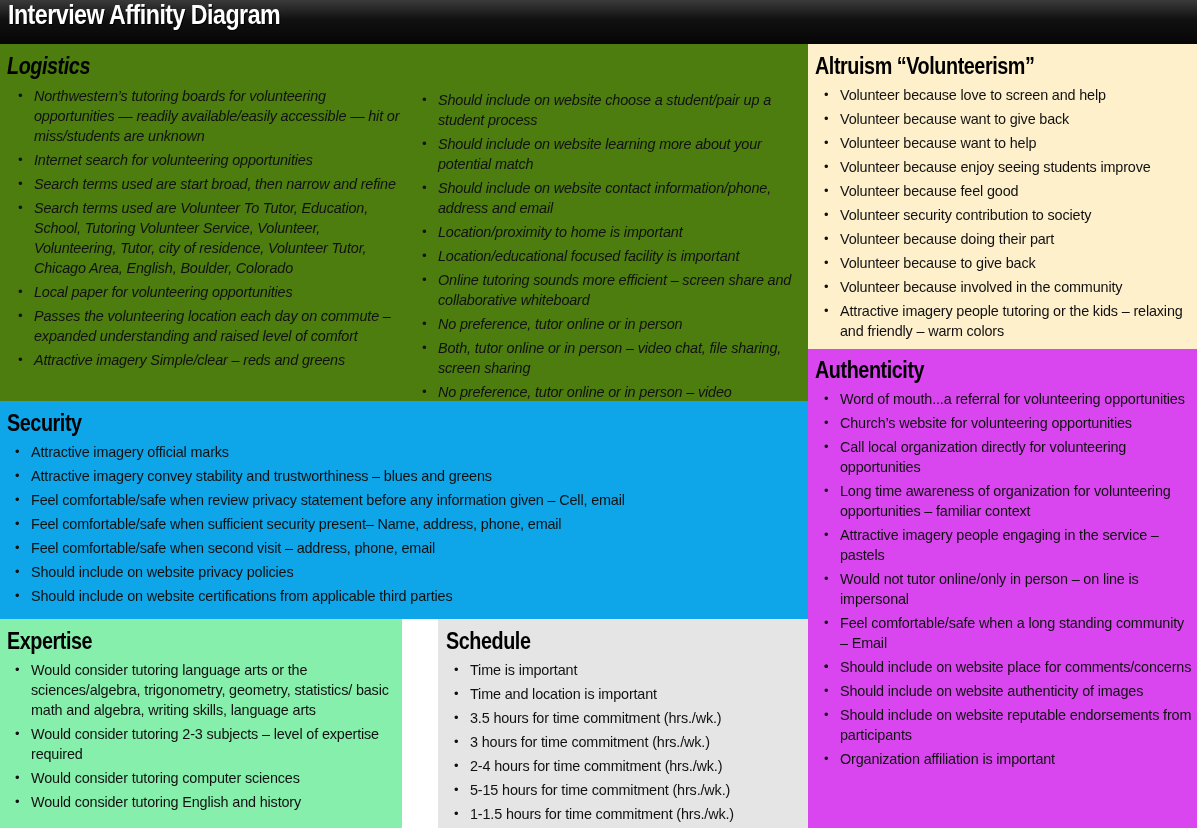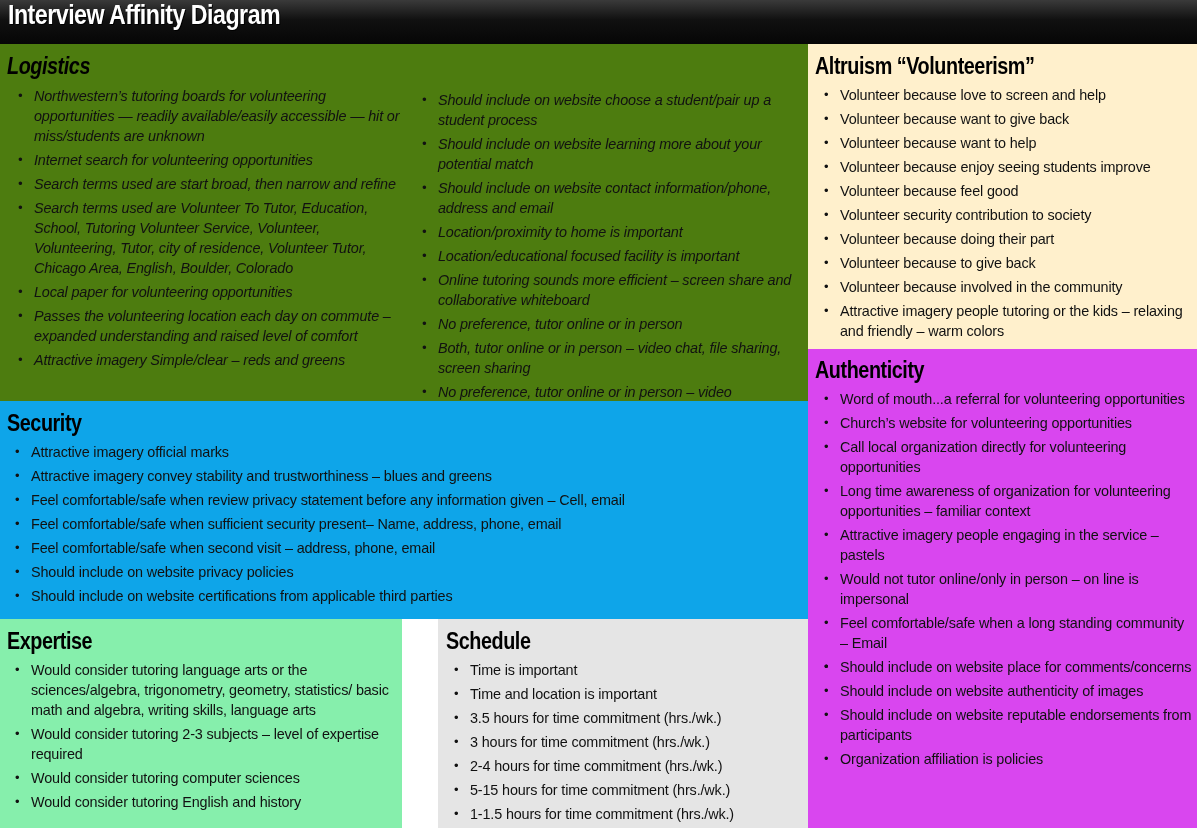--- a/index.html
+++ b/index.html
@@ -157,7 +157,7 @@
       <li><span class="bullet">•</span><span>Should include on website place for comments/concerns</span></li>
       <li><span class="bullet">•</span><span>Should include on website authenticity of images</span></li>
       <li><span class="bullet">•</span><span>Should include on website reputable endorsements from participants</span></li>
-      <li><span class="bullet">•</span><span>Organization affiliation is policies</span></li>
+      <li><span class="bullet">•</span><span>Organization affiliation is important</span></li>
     </ul>
 </section>
 

